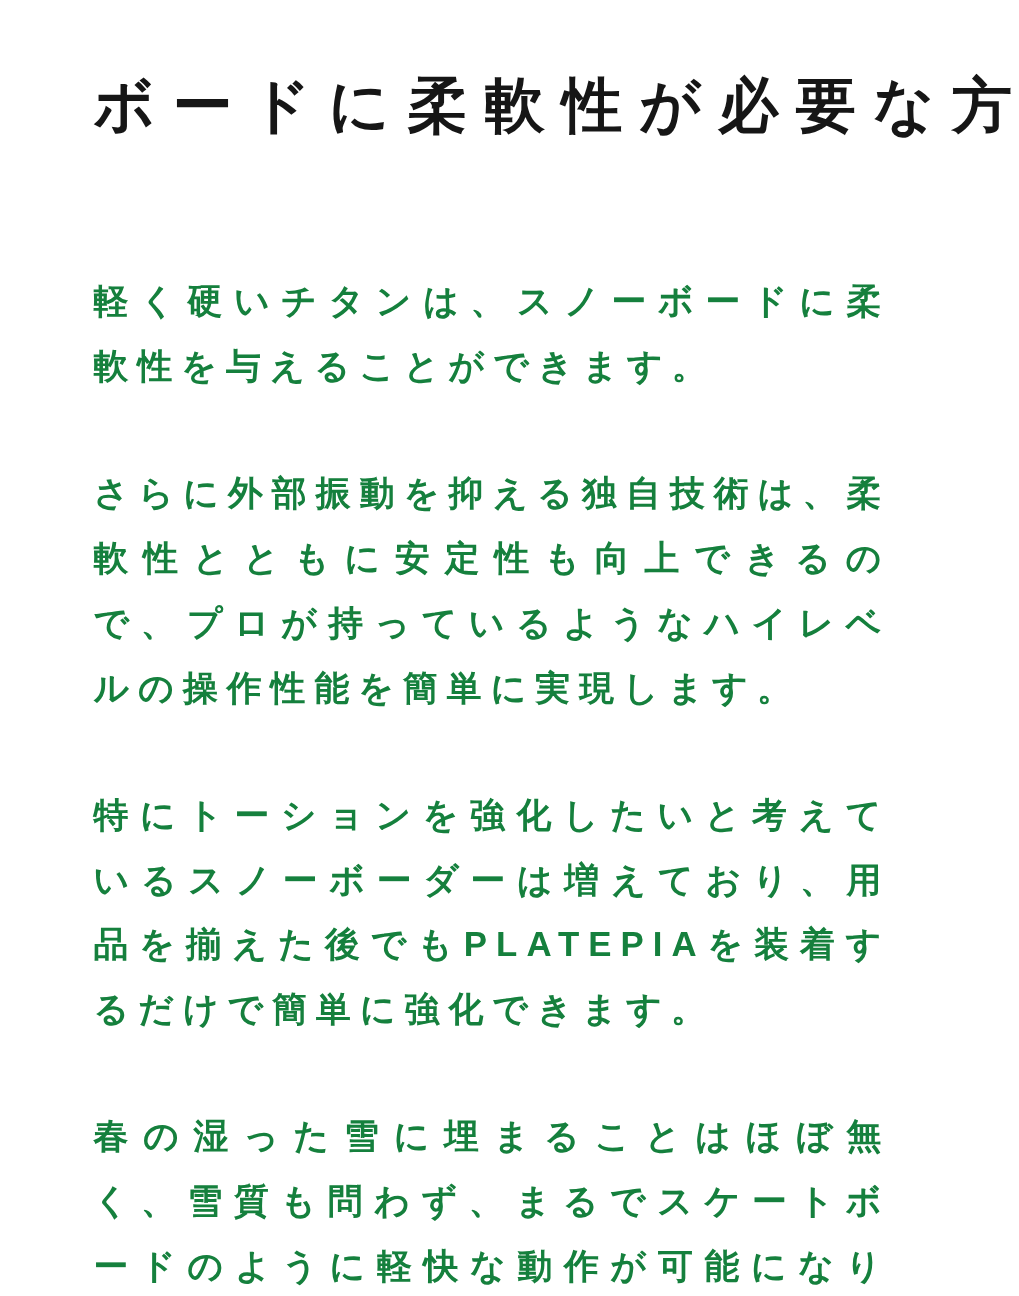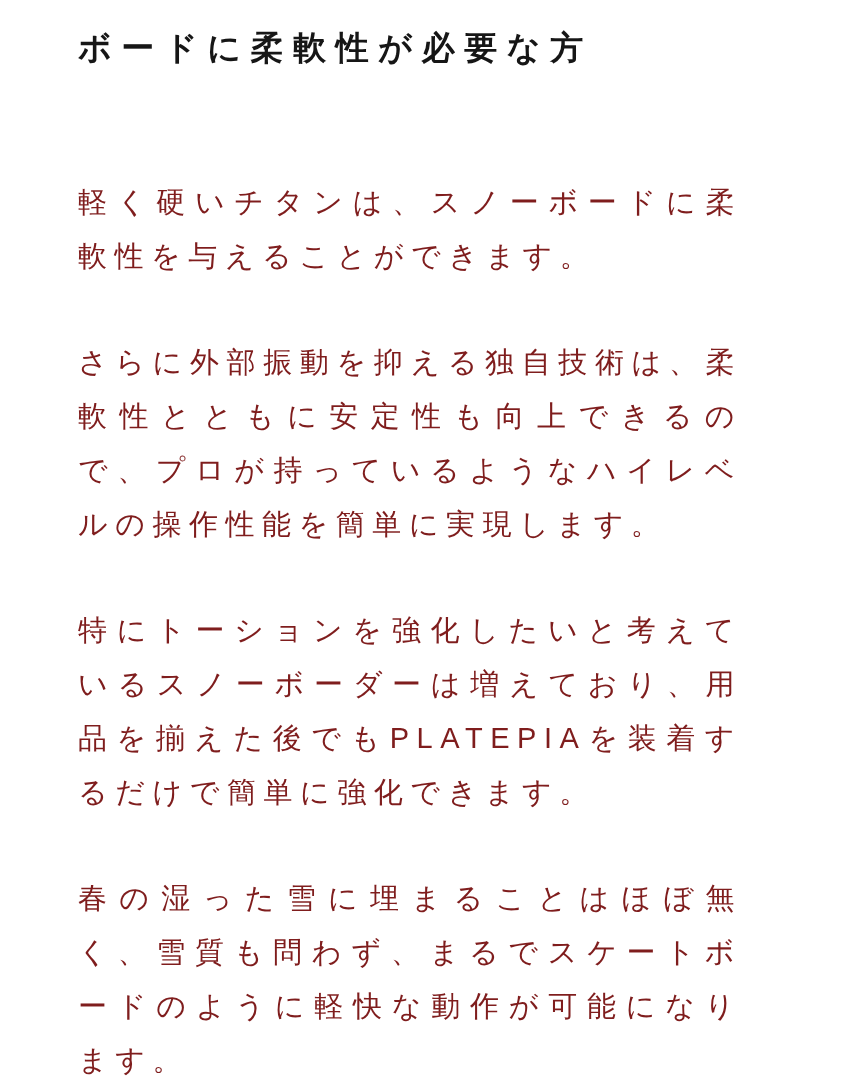--- a/index.html
+++ b/index.html
@@ -19,8 +19,8 @@
     margin: 0 0 0 78px;
   }
   h1.section-heading {
-    margin: 28px 0 0 0;
-    font-size: 33px;
+    margin: 58px 0 0 0;
+    font-size: 50px;
     line-height: 1.2;
     font-weight: 700;
     letter-spacing: 0.29em;

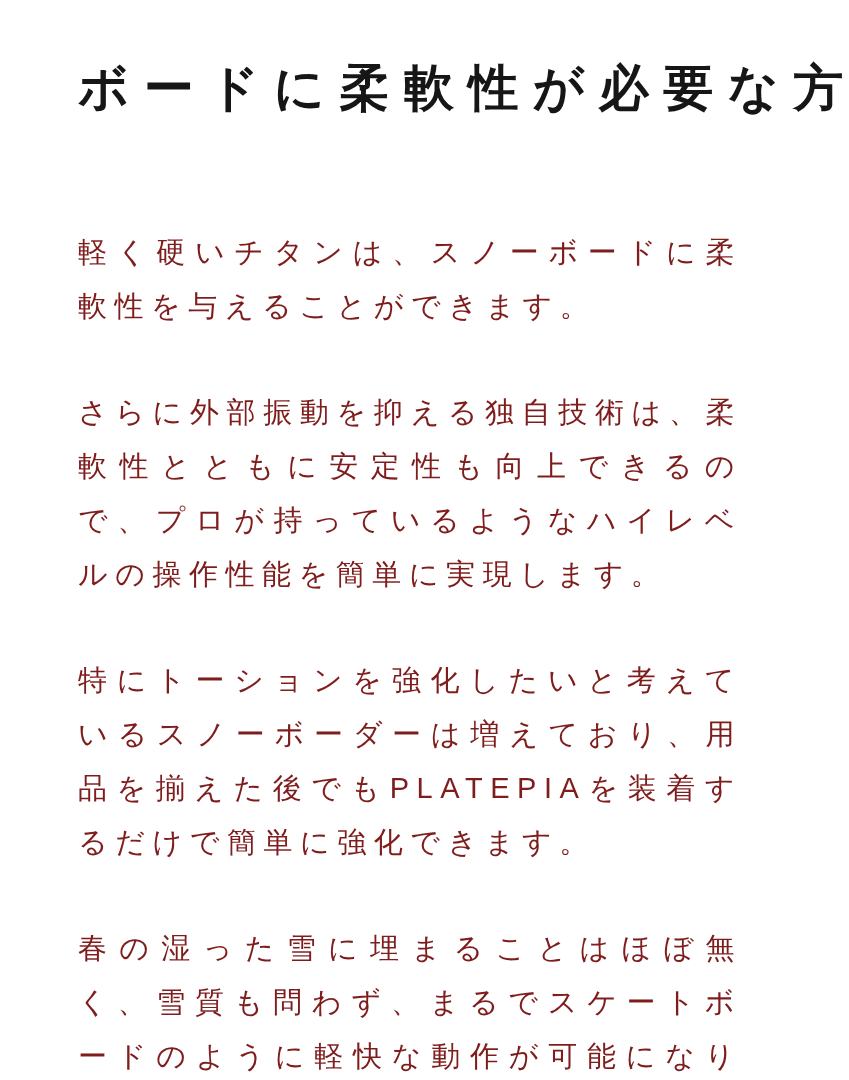--- a/index.html
+++ b/index.html
@@ -30,12 +30,12 @@
   p.body-paragraph {
     margin: 52px 0 0 0;
     font-size: 29px;
-    font-weight: 400;
+    font-weight: 700;
     line-height: 54px;
     letter-spacing: 0.26em;
     text-align: justify;
     text-justify: inter-character;
-    color: #7f1d1d;
+    color: #15803d;
   }
   p.body-paragraph:first-of-type {
     margin-top: 107px;

